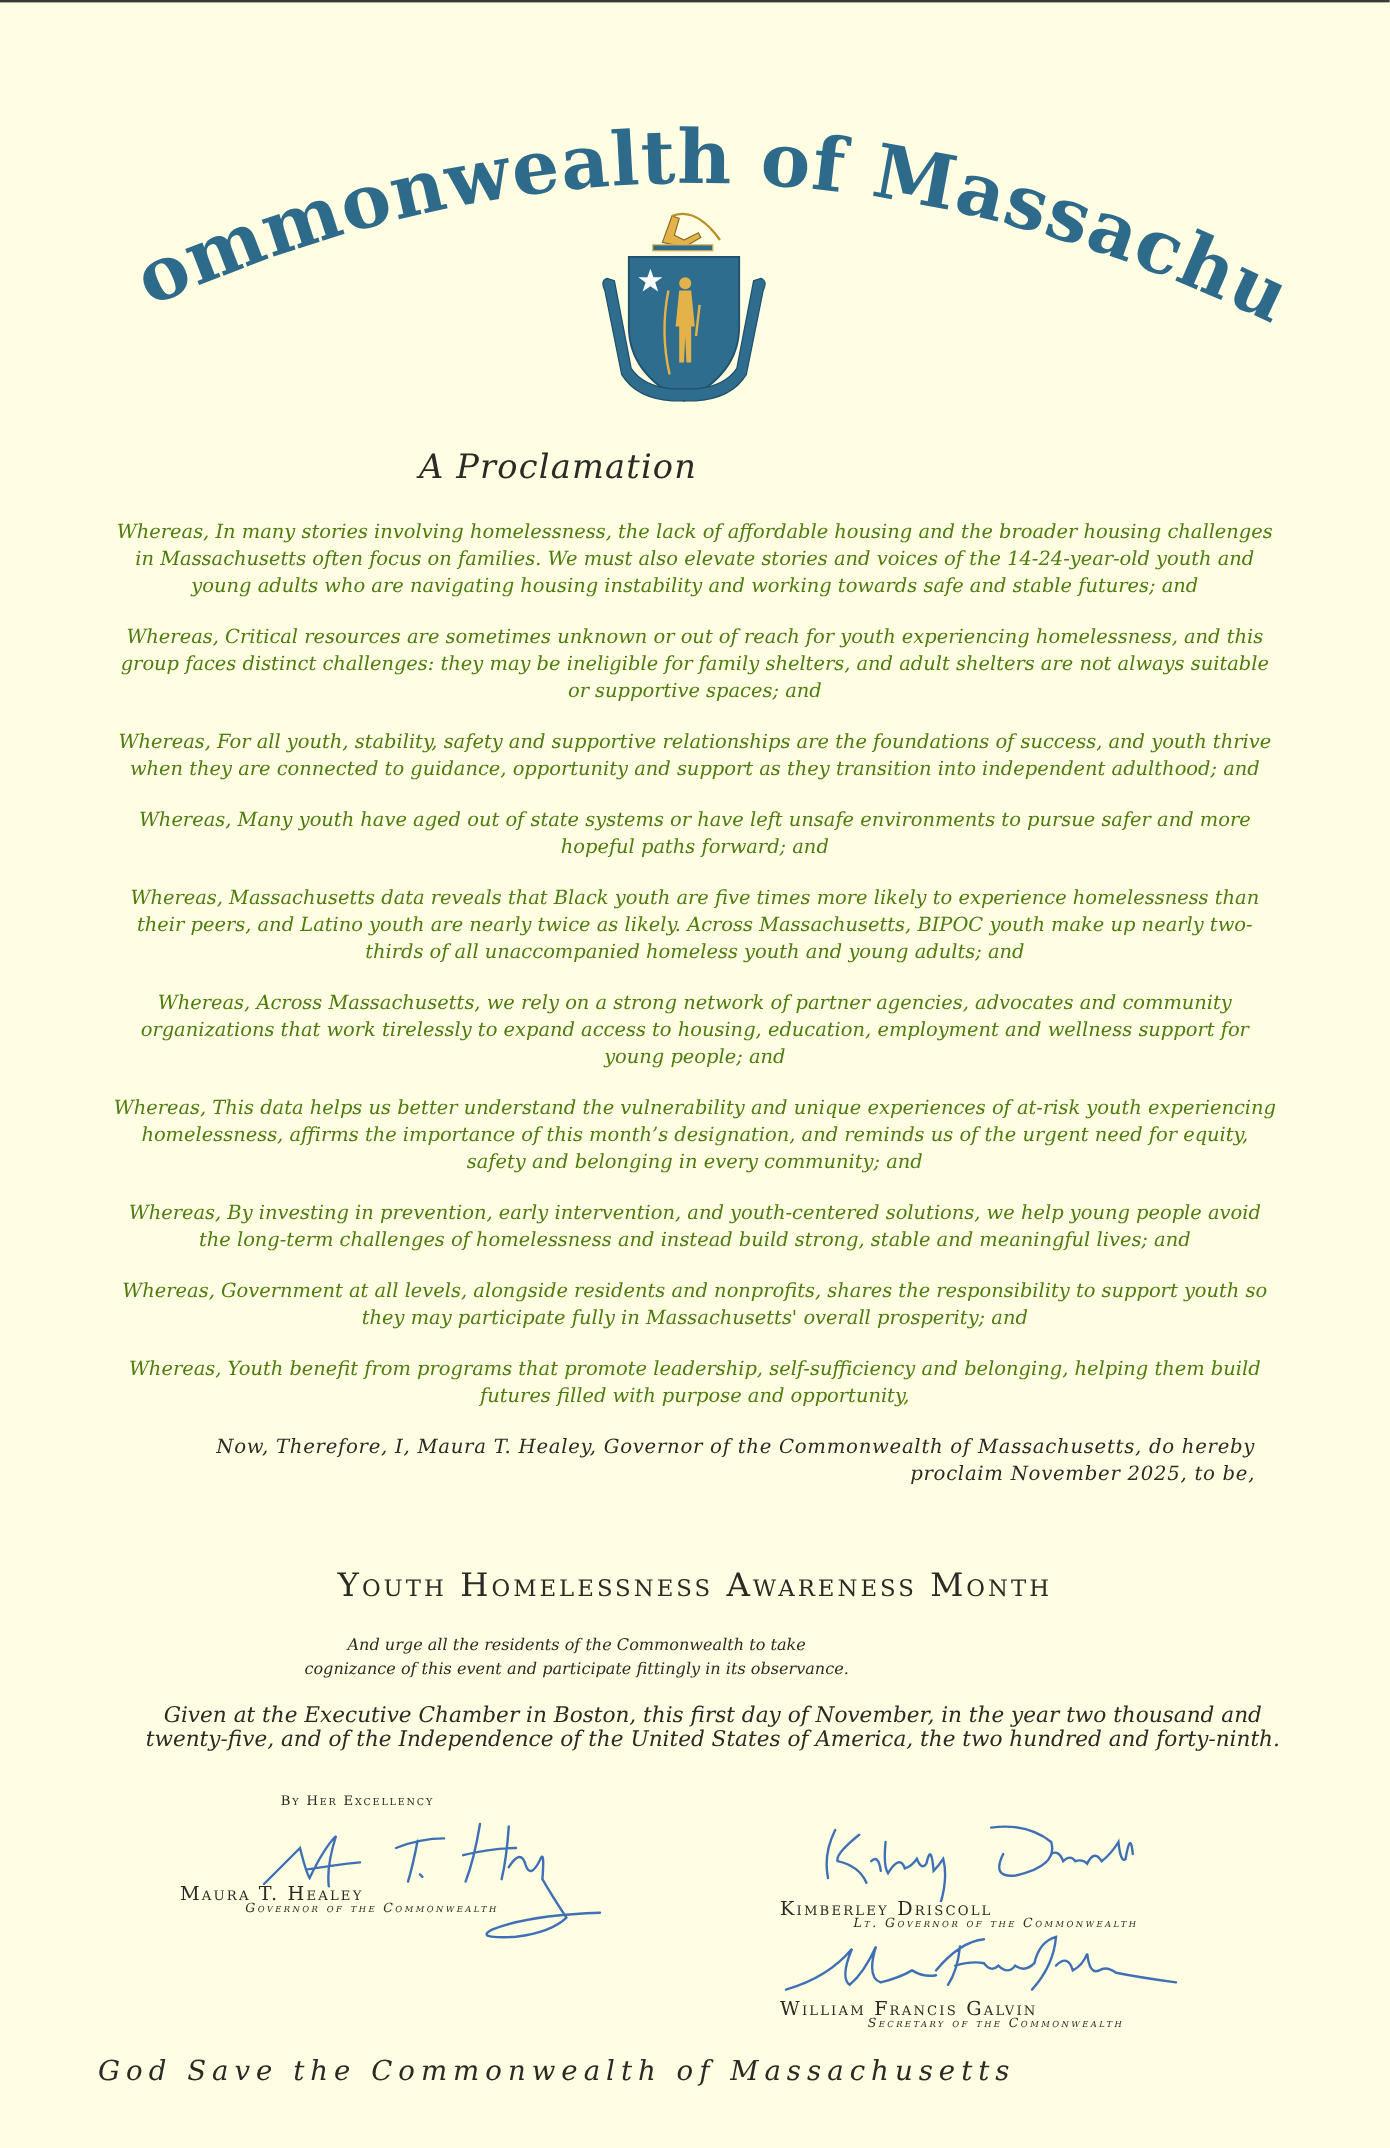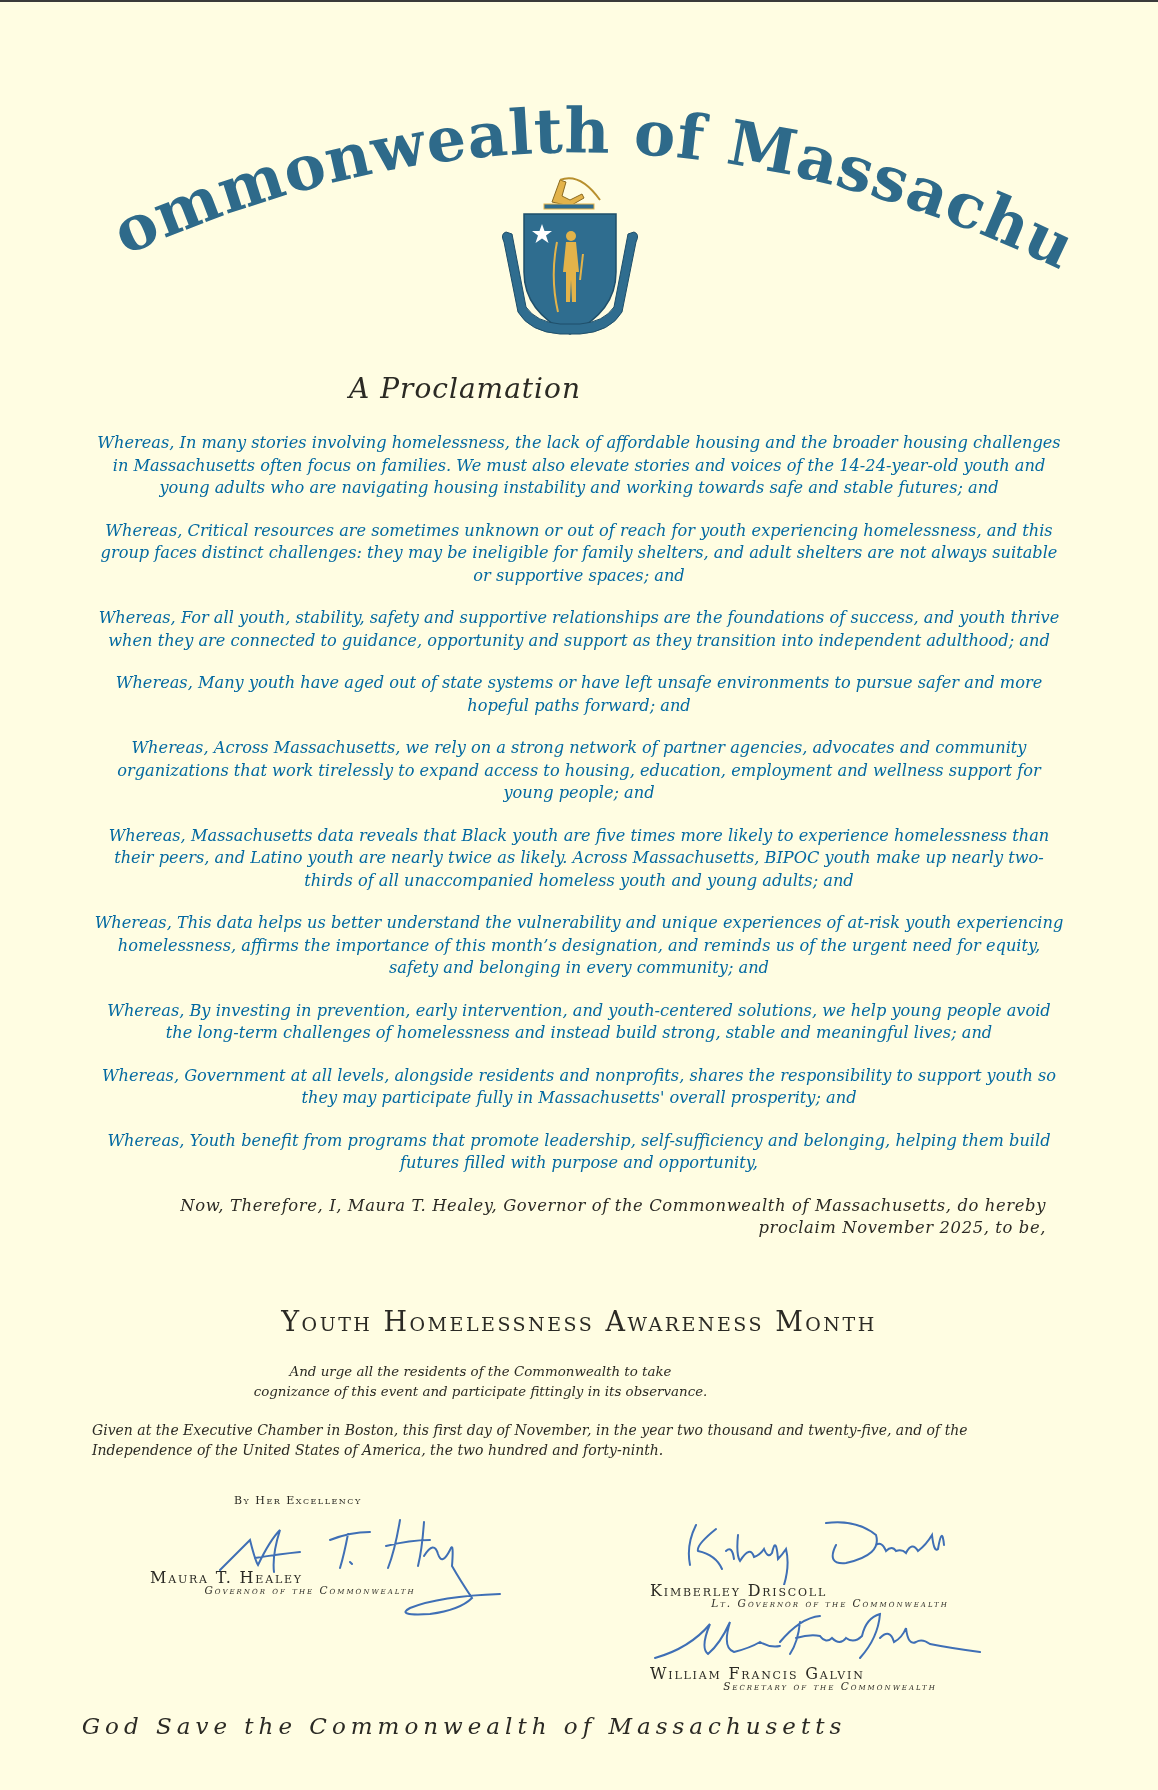--- a/index.html
+++ b/index.html
@@ -30,7 +30,7 @@
       text-align:center; font-style: italic;
       font-family: "DejaVu Serif", serif;
       font-size: 16.2px; line-height: 22.5px;
-      margin: 0 0 20px 0; color:#0369a1;
+      margin: 0 0 20px 0; color:#4d7c0f;
     }
     .now {
       text-align:right; font-style: italic;

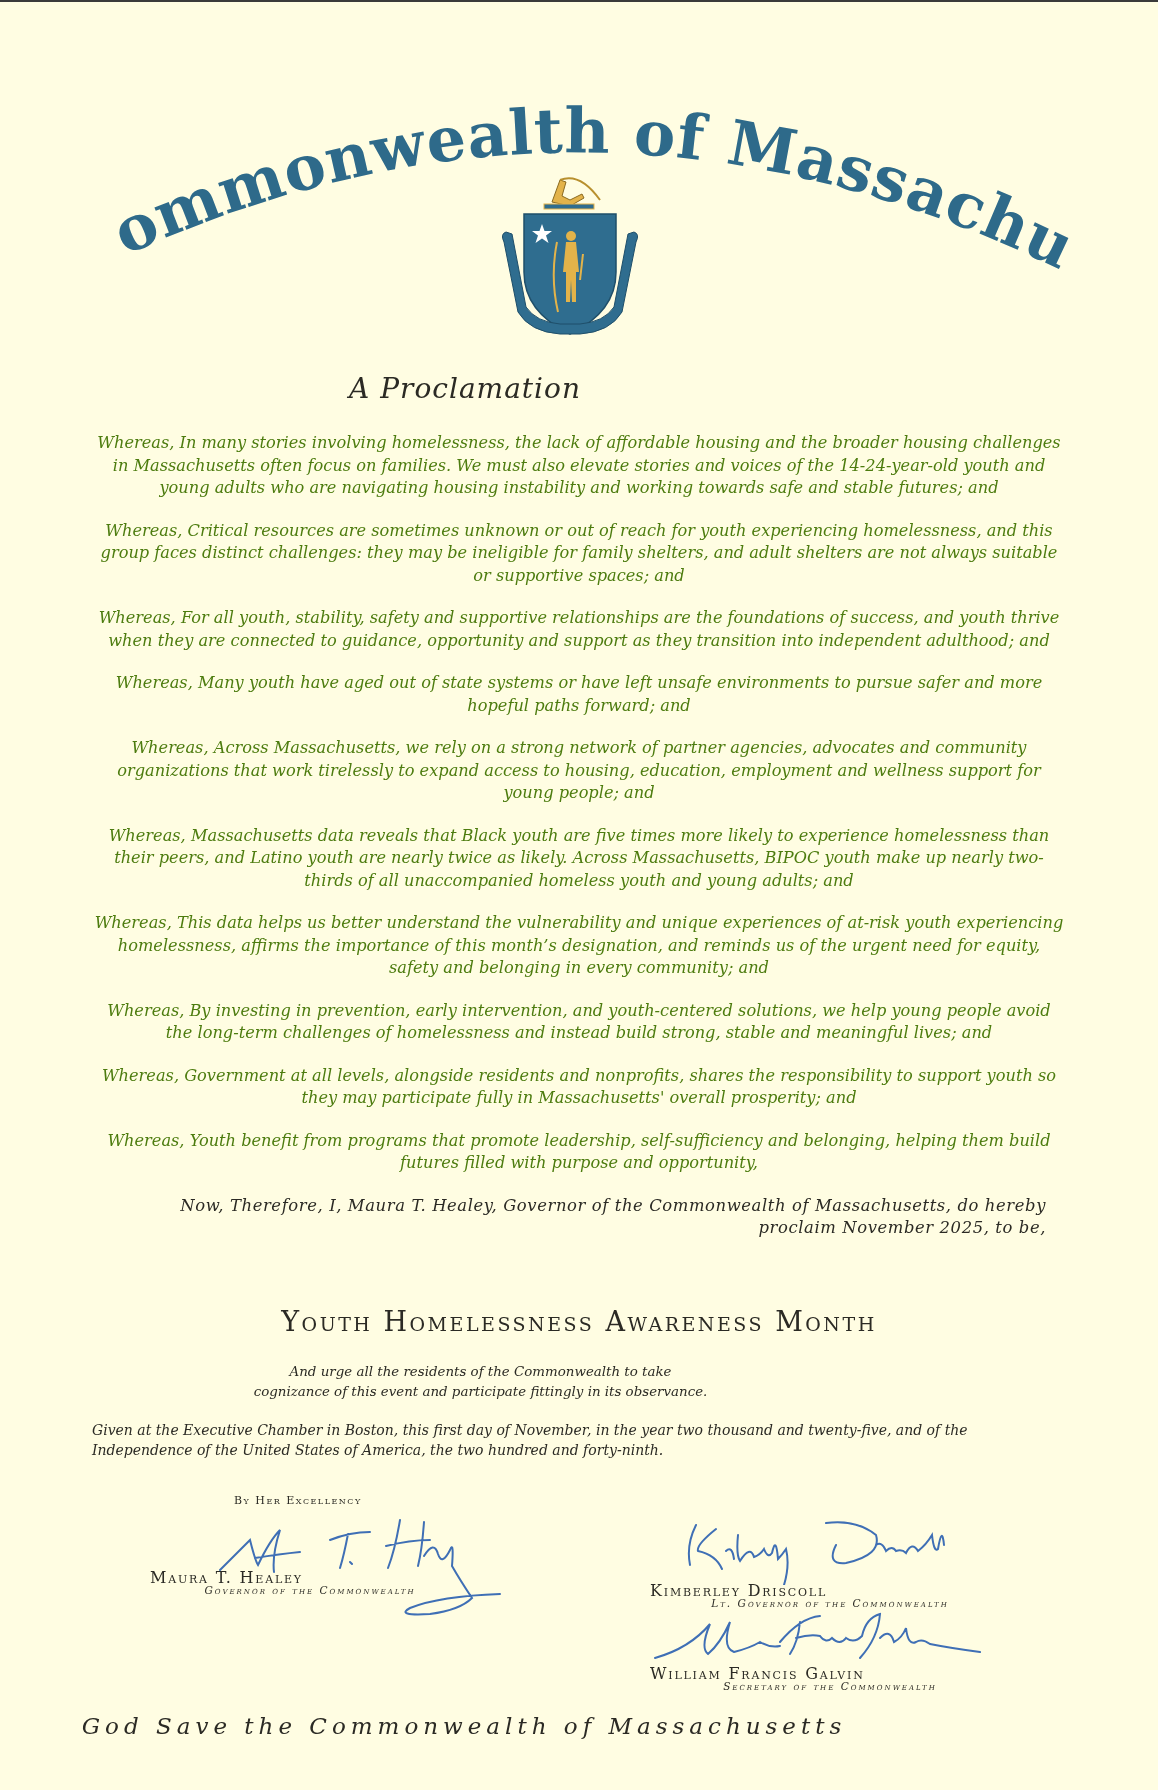--- a/index.html
+++ b/index.html
@@ -107,8 +107,8 @@
   <p class="clause">Whereas, Critical resources are sometimes unknown or out of reach for youth experiencing homelessness, and this group faces distinct challenges: they may be ineligible for family shelters, and adult shelters are not always suitable or supportive spaces; and</p>
   <p class="clause">Whereas, For all youth, stability, safety and supportive relationships are the foundations of success, and youth thrive when they are connected to guidance, opportunity and support as they transition into independent adulthood; and</p>
   <p class="clause">Whereas, Many youth have aged out of state systems or have left unsafe environments to pursue safer and more hopeful paths forward; and</p>
+  <p class="clause">Whereas, Massachusetts data reveals that Black youth are five times more likely to experience homelessness than their peers, and Latino youth are nearly twice as likely. Across Massachusetts, BIPOC youth make up nearly two-thirds of all unaccompanied homeless youth and young adults; and</p>
   <p class="clause">Whereas, Across Massachusetts, we rely on a strong network of partner agencies, advocates and community organizations that work tirelessly to expand access to housing, education, employment and wellness support for young people; and</p>
-  <p class="clause">Whereas, Massachusetts data reveals that Black youth are five times more likely to experience homelessness than their peers, and Latino youth are nearly twice as likely. Across Massachusetts, BIPOC youth make up nearly two-thirds of all unaccompanied homeless youth and young adults; and</p>
   <p class="clause">Whereas, This data helps us better understand the vulnerability and unique experiences of at-risk youth experiencing homelessness, affirms the importance of this month’s designation, and reminds us of the urgent need for equity, safety and belonging in every community; and</p>
   <p class="clause">Whereas, By investing in prevention, early intervention, and youth-centered solutions, we help young people avoid the long-term challenges of homelessness and instead build strong, stable and meaningful lives; and</p>
   <p class="clause">Whereas, Government at all levels, alongside residents and nonprofits, shares the responsibility to support youth so they may participate fully in Massachusetts' overall prosperity; and</p>

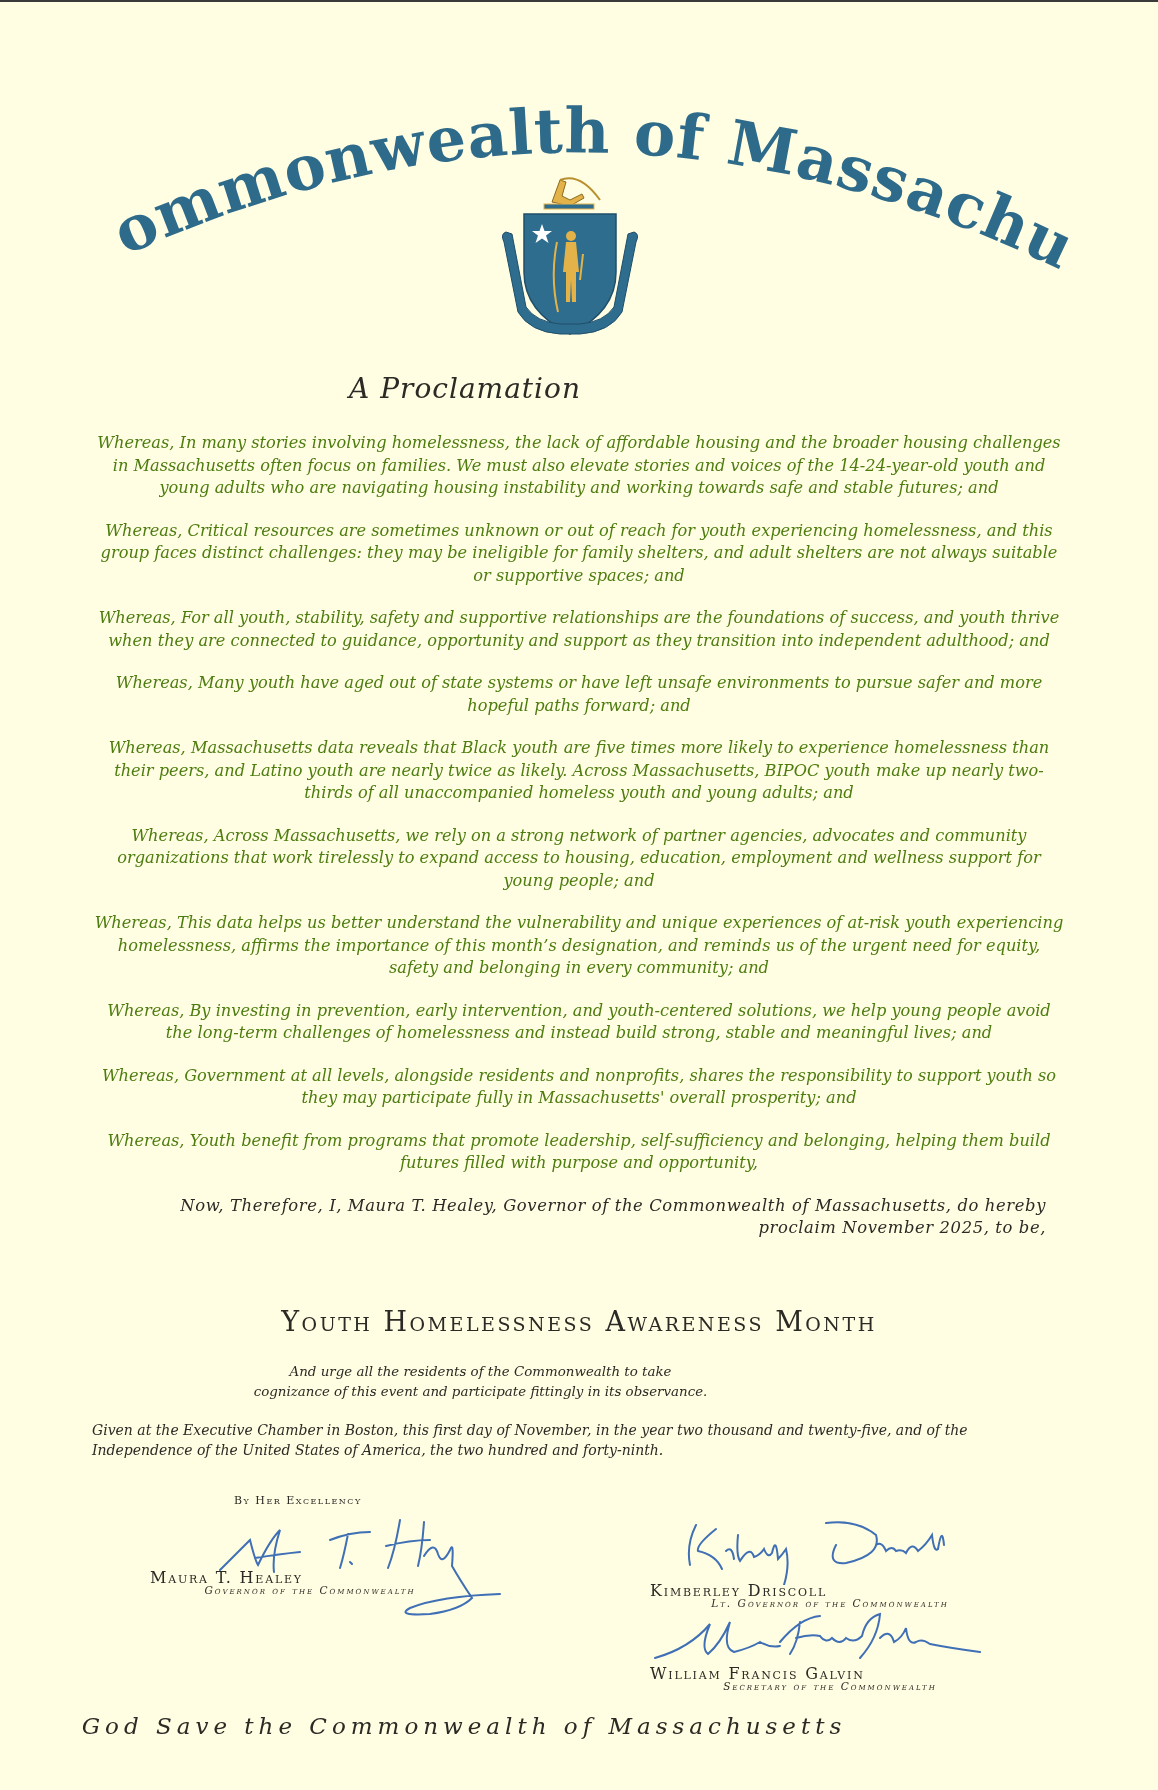--- a/index.html
+++ b/index.html
@@ -48,8 +48,8 @@
       font-style: italic; font-size: 13.4px; line-height: 20px;
     }
     .given {
-      position:absolute; left:92px; width:974px; top:1420px; 
-      font-style: italic; font-size: 14px; line-height: 20px;
+      position:absolute; left:107px; width:974px; top:1420px; text-align:center;
+      font-style: italic; font-size: 18px; line-height: 20px;
     }
     .by-her {
       position:absolute; left:234px; top:1494px;

